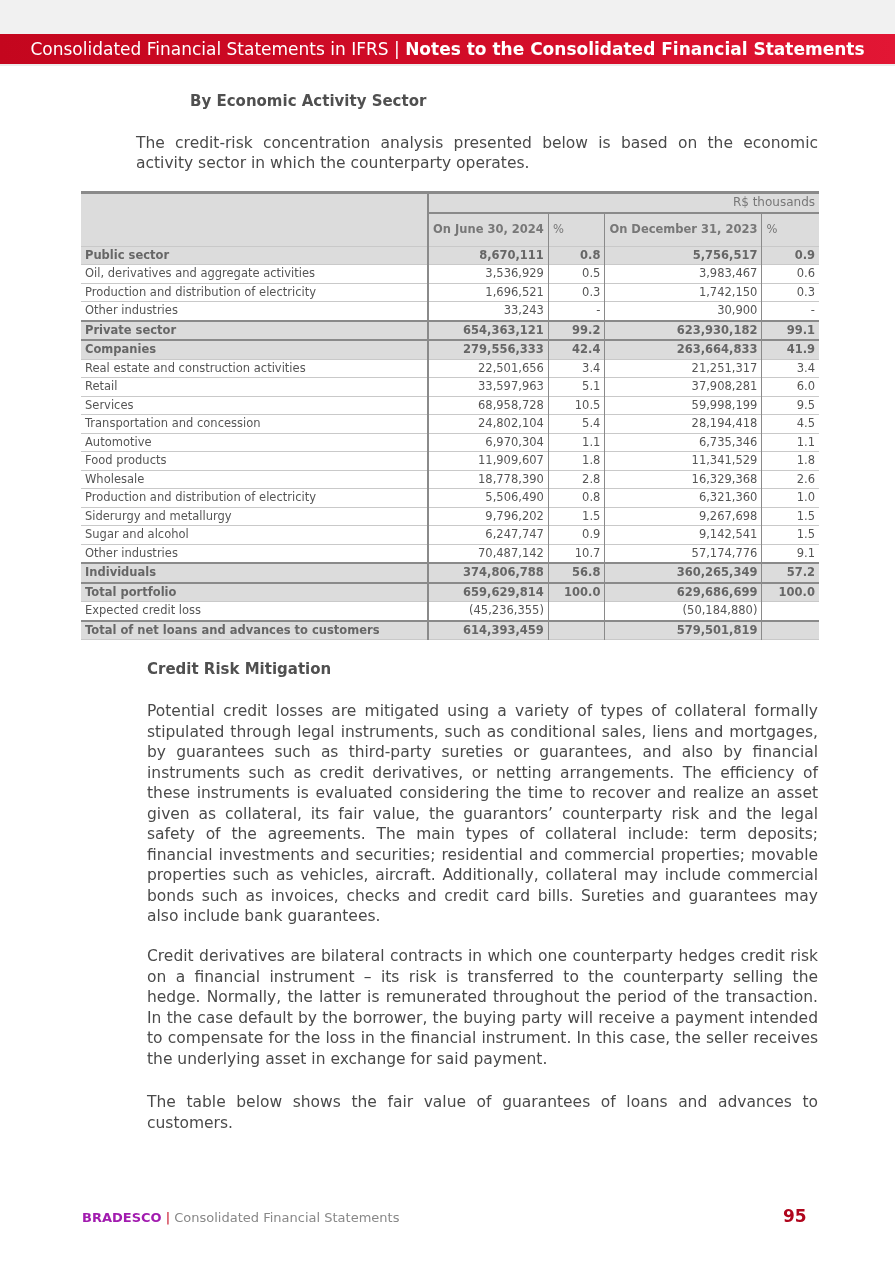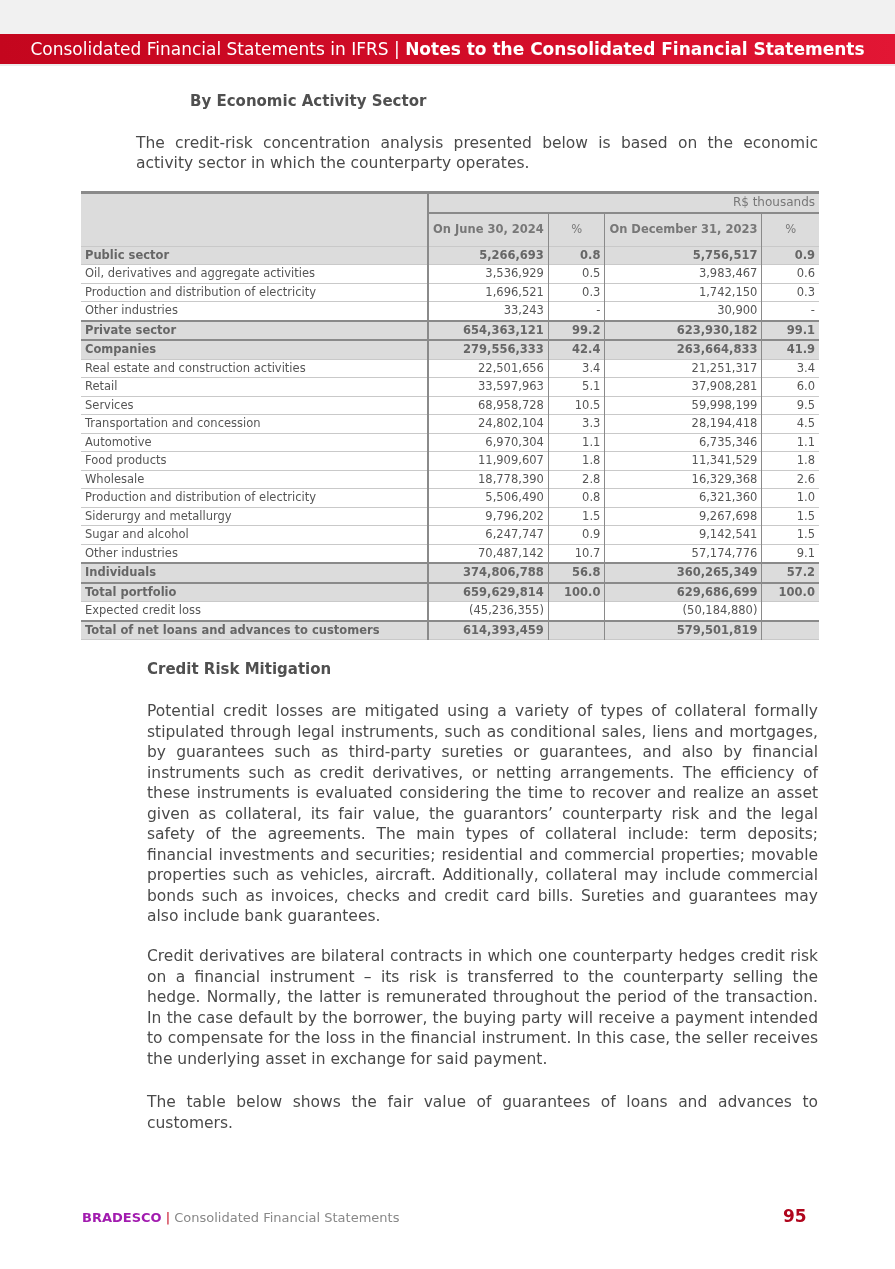--- a/index.html
+++ b/index.html
@@ -41,7 +41,7 @@
   tr.hdr1 { background: #dcdcdc; border-top: 3px solid #8a8a8a; }
   tr.hdr1 td.unit { text-align: right; color: #777; font-size: 12px; border-left: 2px solid #8a8a8a; border-bottom: 2px solid #8a8a8a; }
   tr.hdr2 { background: #dcdcdc; border-bottom: 2px solid #8a8a8a; }
-  tr.hdr2 td { height: 32px; line-height: 15px; text-align: center; font-weight: bold; color: #777; margin-top: 32px; }
+  tr.hdr2 td { height: 32px; line-height: 15px; text-align: left; font-weight: bold; color: #777; margin-top: 32px; }
   tr.hdr2 td.pct { font-weight: normal; }
   tr.shaded { background: #dcdcdc; font-weight: bold; color: #666; }
   tr.thick-top { border-top: 2px solid #8a8a8a; }

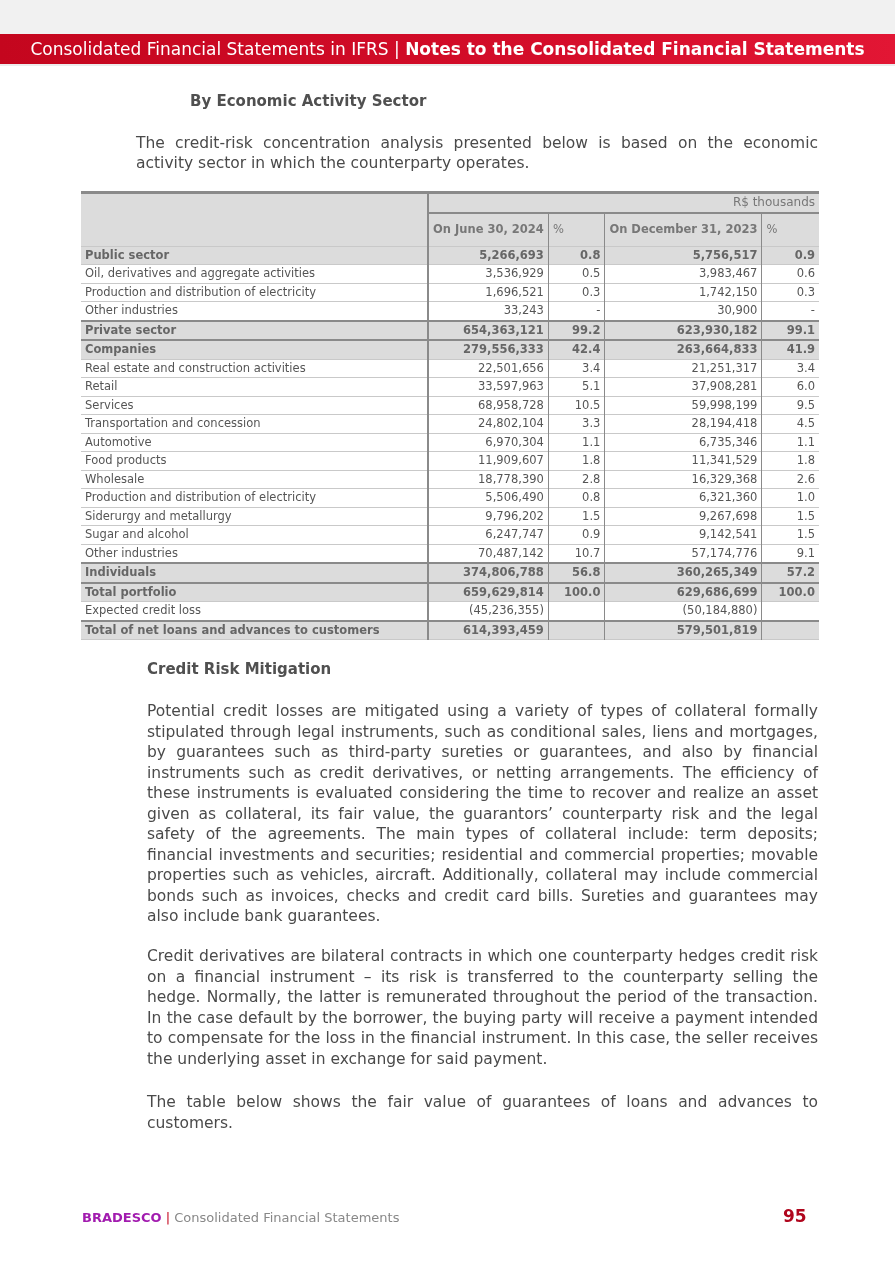--- a/index.html
+++ b/index.html
@@ -93,7 +93,7 @@
     </tr>
   <tr class="shaded">
         <td class="c-label">Public sector</td>
-        <td class="c-v1">5,266,693</td>
+        <td class="c-v1">8,670,111</td>
         <td class="c-p1">0.8</td>
         <td class="c-v2">5,756,517</td>
         <td class="c-p2">0.9</td>

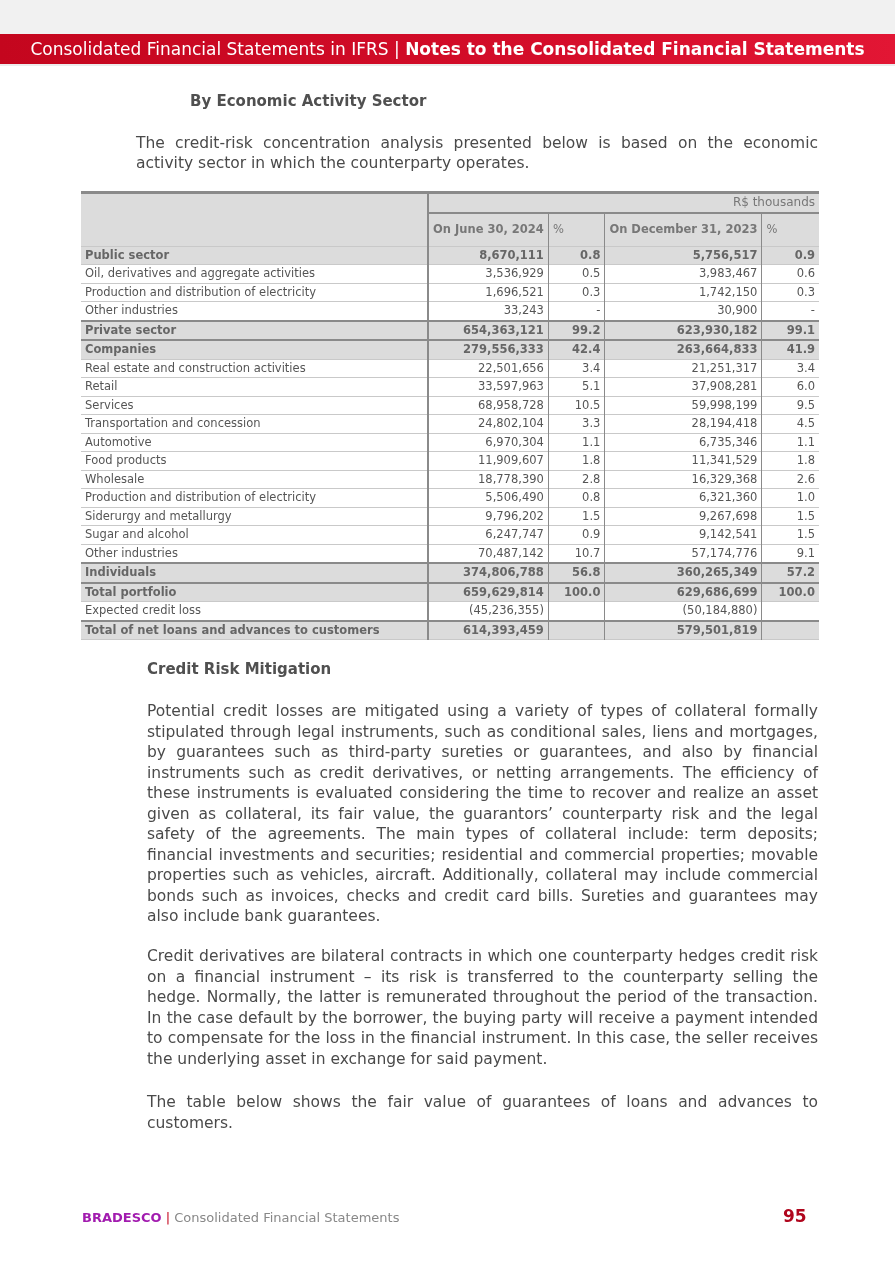--- a/index.html
+++ b/index.html
@@ -157,7 +157,7 @@
       <tr class="">
         <td class="c-label">Transportation and concession</td>
         <td class="c-v1">24,802,104</td>
-        <td class="c-p1">3.3</td>
+        <td class="c-p1">5.4</td>
         <td class="c-v2">28,194,418</td>
         <td class="c-p2">4.5</td>
       </tr>

